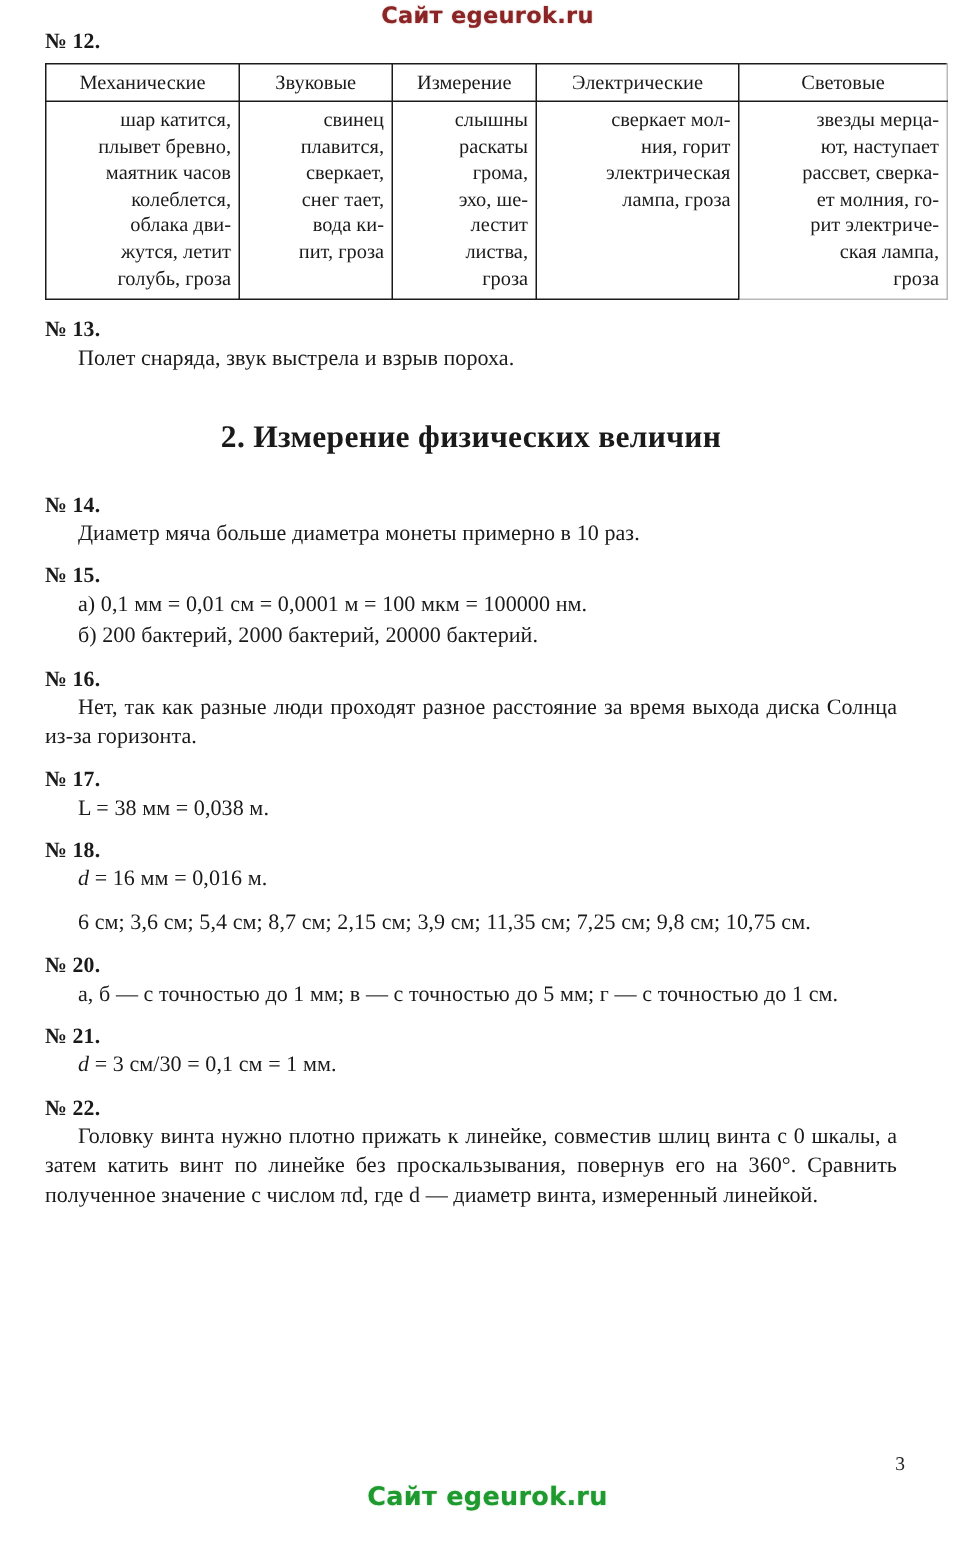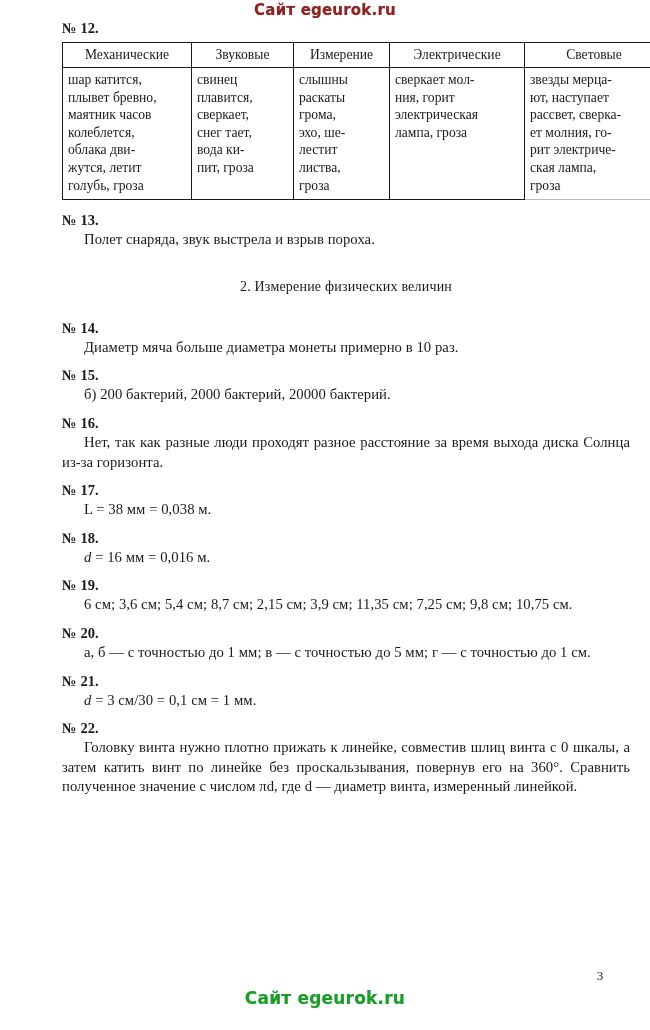--- a/index.html
+++ b/index.html
@@ -63,7 +63,7 @@
   
   .content {
     position: absolute;
-    left: 62px;
+    left: 30px;
     top: 19px;
     width: 568px;
   }

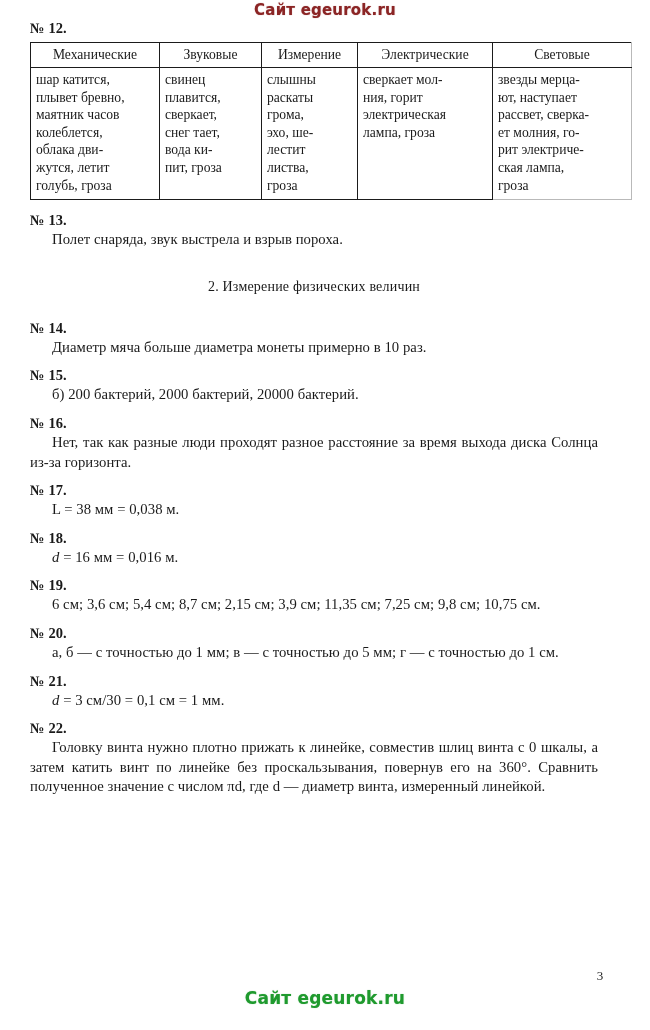--- a/index.html
+++ b/index.html
@@ -115,6 +115,7 @@
     font-size: 13.6px;
     line-height: 17.6px;
     font-weight: normal;
+    text-align: right;
   }
   table.answers-table th {
     text-align: center;

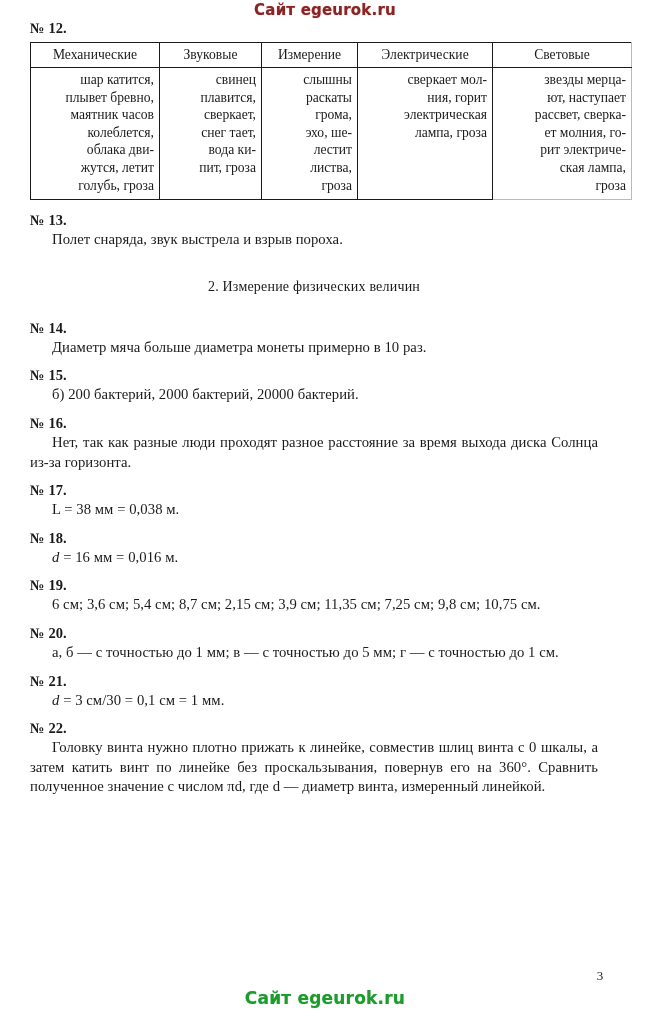--- a/index.html
+++ b/index.html
@@ -90,8 +90,8 @@
 
   .section-title {
     text-align: center;
-    font-weight: normal;
-    font-size: 14px;
+    font-weight: bold;
+    font-size: 21px;
     margin: 29px 0 24px 0;
     letter-spacing: 0.2px;
   }

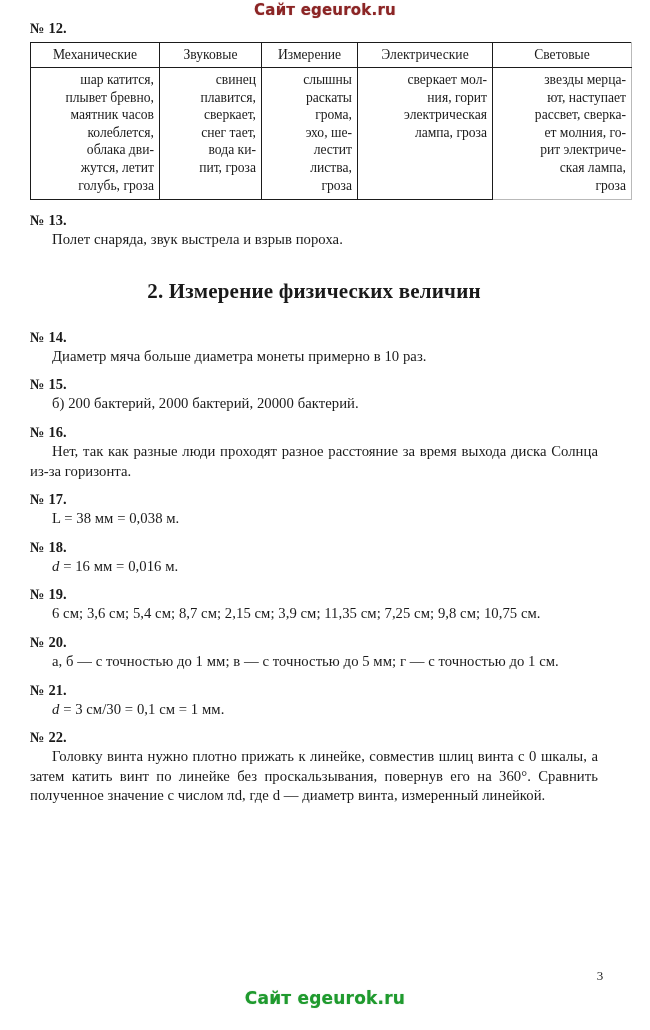--- a/index.html
+++ b/index.html
@@ -233,6 +233,7 @@
 
     <div class="block">
       <p class="qnum">№ 15.</p>
+      <p class="answer nojust">а) 0,1 мм = 0,01 см = 0,0001 м = 100 мкм = 100000 нм.</p>
       <p class="answer nojust">б) 200 бактерий, 2000 бактерий, 20000 бактерий.</p>
     </div>
 

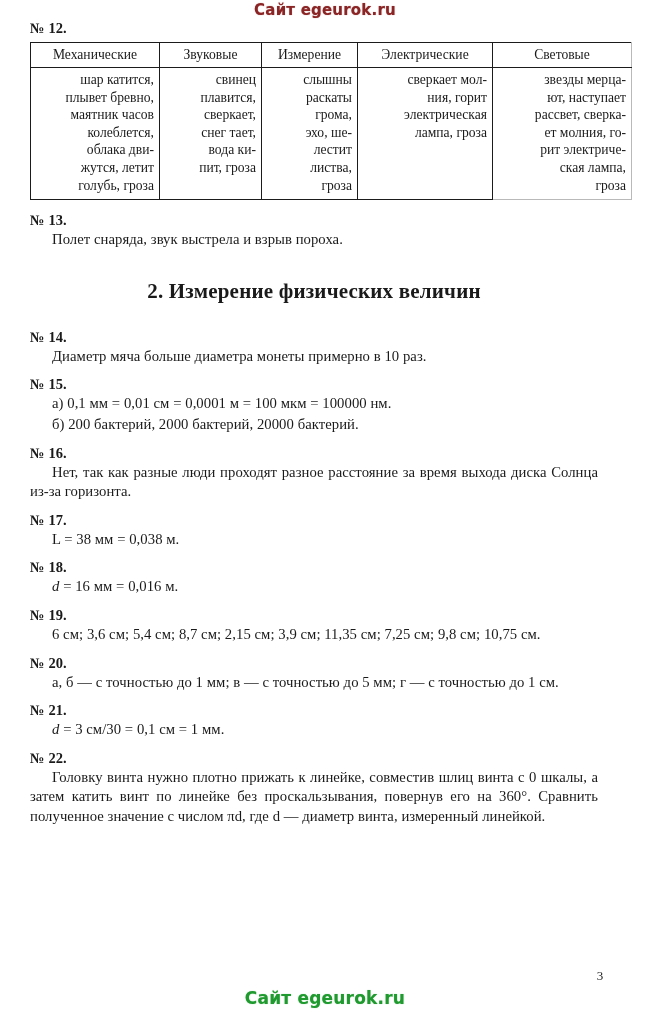--- a/index.html
+++ b/index.html
@@ -253,7 +253,6 @@
     </div>
 
     <div class="block">
-      <p class="qnum">№ 19.</p>
       <p class="answer">6 см; 3,6 см; 5,4 см; 8,7 см; 2,15 см; 3,9 см; 11,35 см; 7,25 см; 9,8 см; 10,75 см.</p>
     </div>
 

